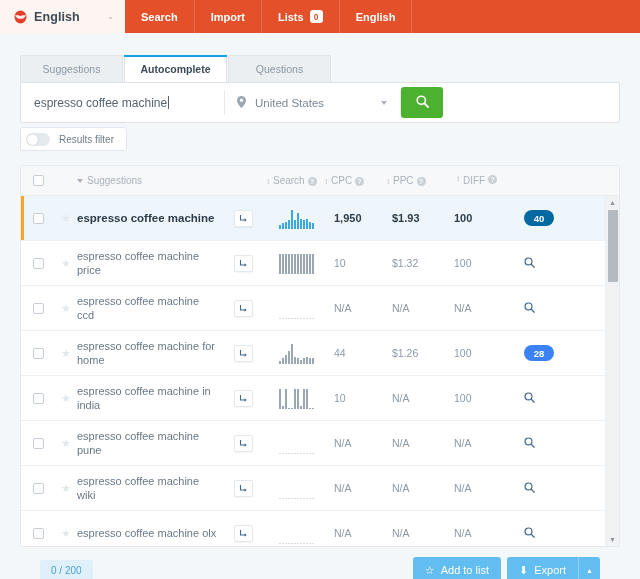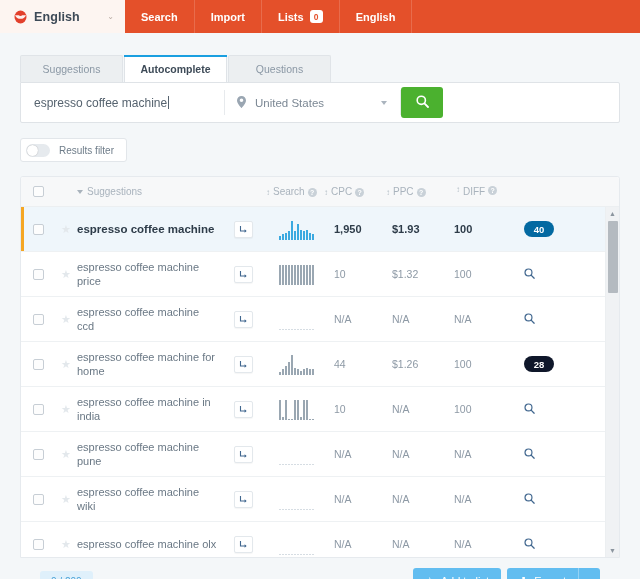--- a/index.html
+++ b/index.html
@@ -52,7 +52,7 @@
             display:flex; align-items:center; justify-content:center; }
 
   
-  .filterrow { margin-top:15px; display:flex;text-align:right; }
+  .filterrow { margin-top:4px; display:flex;text-align:right; }
   .filterbox { display:flex; align-items:center; background:#fff; border:1px solid #e2e6ea;
                border-radius:3px; height:24px; padding-right:12px; }
   .toggle { width:24px; height:13px; border-radius:7px; background:#e6eaee; margin:0 9px 0 5px; position:relative; }

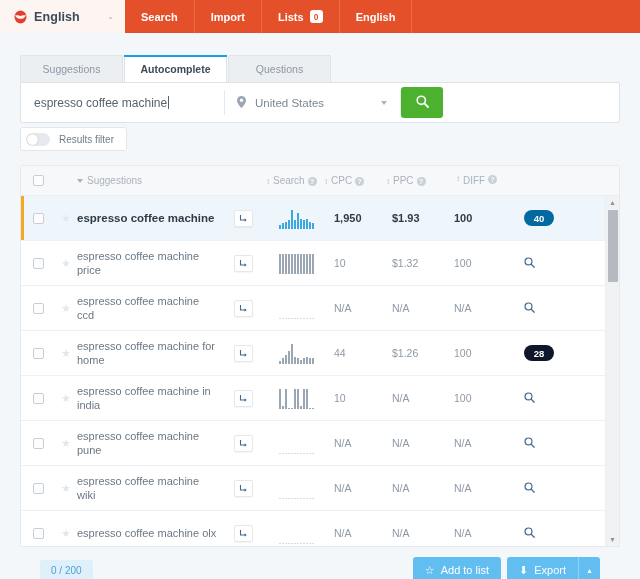--- a/index.html
+++ b/index.html
@@ -102,7 +102,7 @@
   .badge { min-width:30px; height:16px; border-radius:9px; color:#fff; font-size:9.5px; font-weight:bold;
            display:flex; align-items:center; justify-content:center; }
   .badge.y { background:#0369a1; }
-  .badge.g { background:#0f172a; }
+  .badge.g { background:#3b82f6; }
 
   .spark { display:flex; align-items:flex-end; height:22px; gap:1px; }
   .spark i { width:2px; background:#9aa7b2; display:block; }

